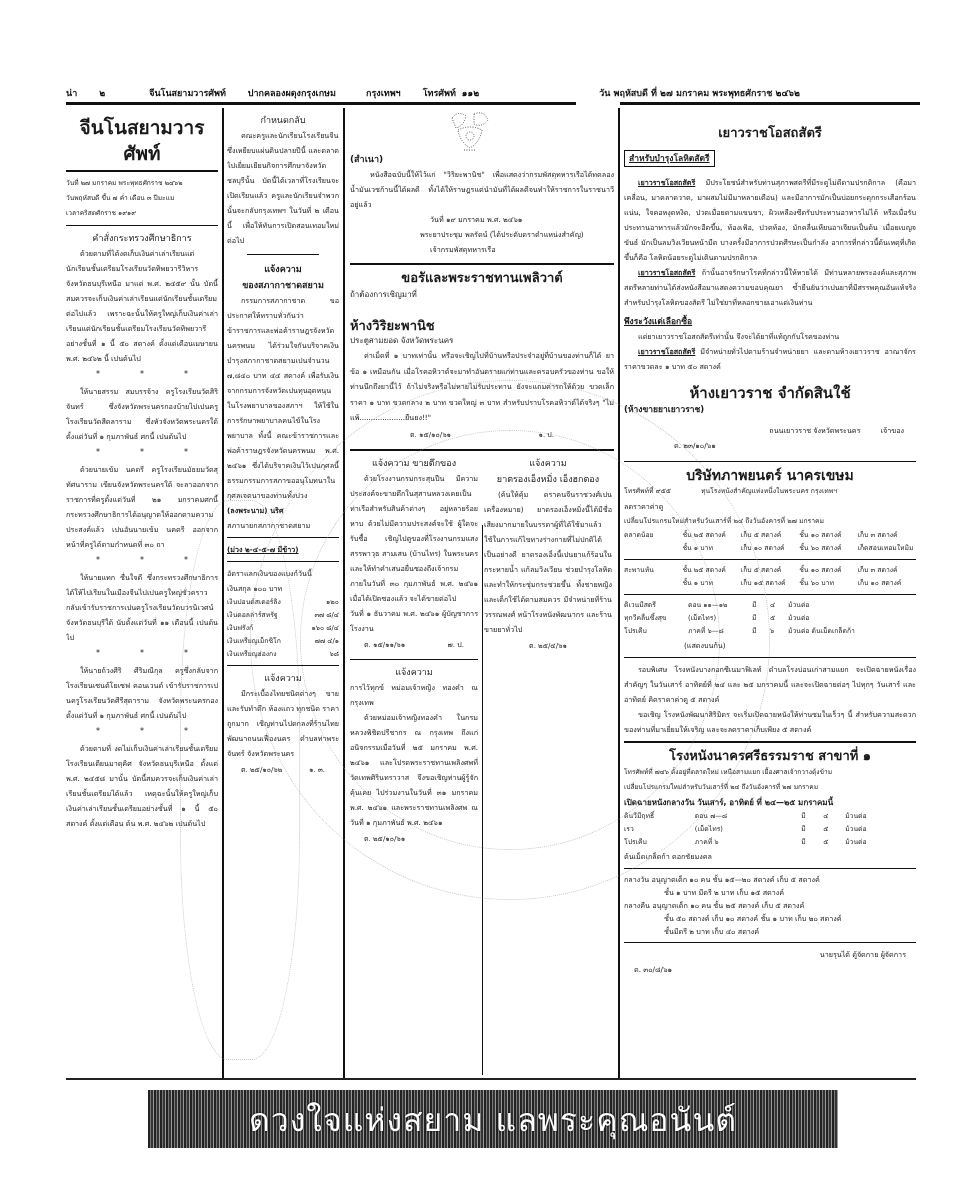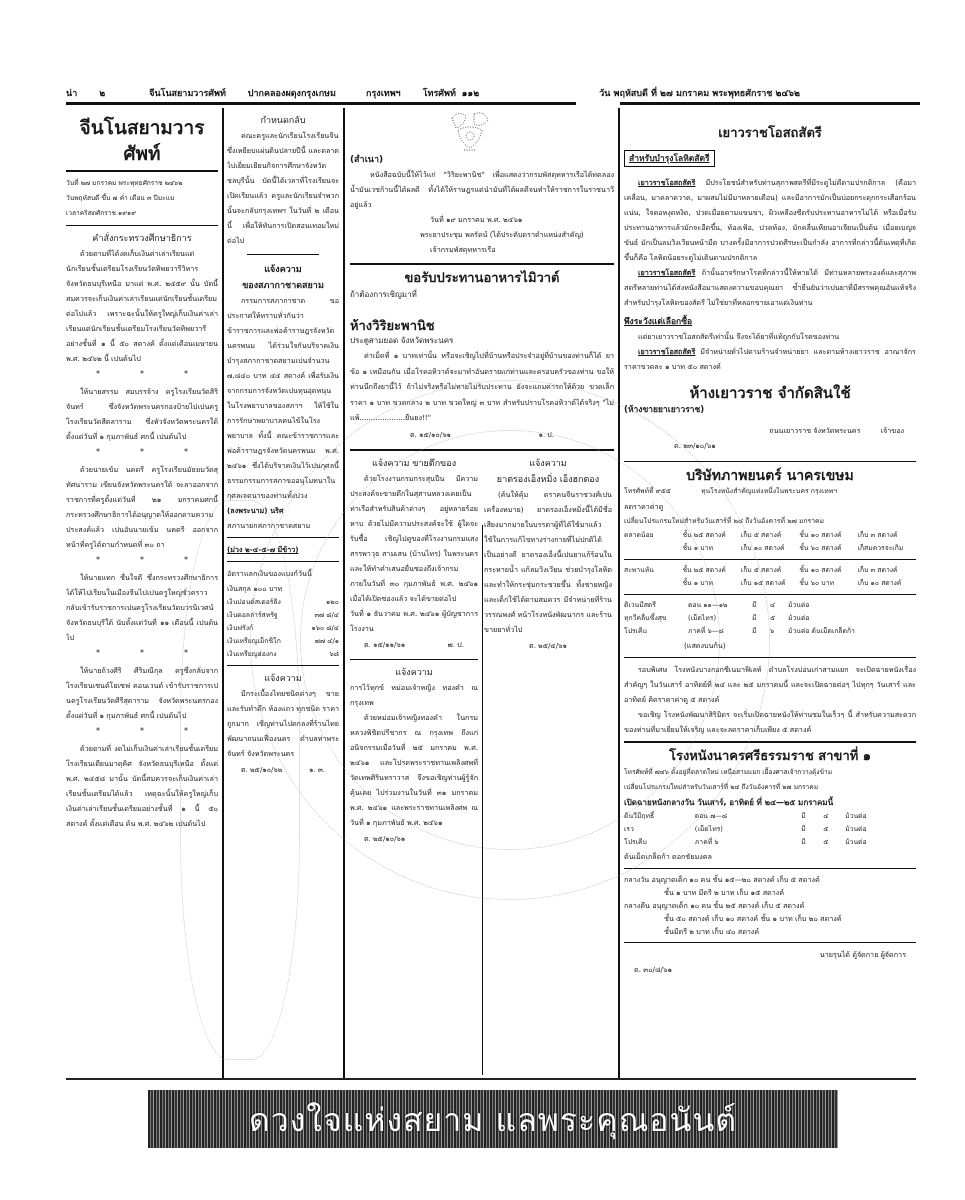--- a/index.html
+++ b/index.html
@@ -154,7 +154,7 @@
     <p style="padding-left:80px;text-indent:0;">เจ้ากรมพัสดุทหารเรือ</p>
     <div class="hr2" style="margin-top:6px;"></div>
 
-    <div class="h-md" style="margin-top:4px;">ขอรับประทานอาหารไมิวาต์</div>
+    <div class="h-md" style="margin-top:4px;">ขอรัและพระราชทานเพลิวาต์</div>
     <div style="display:flex;align-items:baseline;justify-content:center;gap:16px;flex-direction:column;">
       <span style="font-size:8px;">ถ้าต้องการเชิญมาที่</span>
       <span style="font-size:13px;font-weight:bold;">ห้างวิริยะพานิช</span>

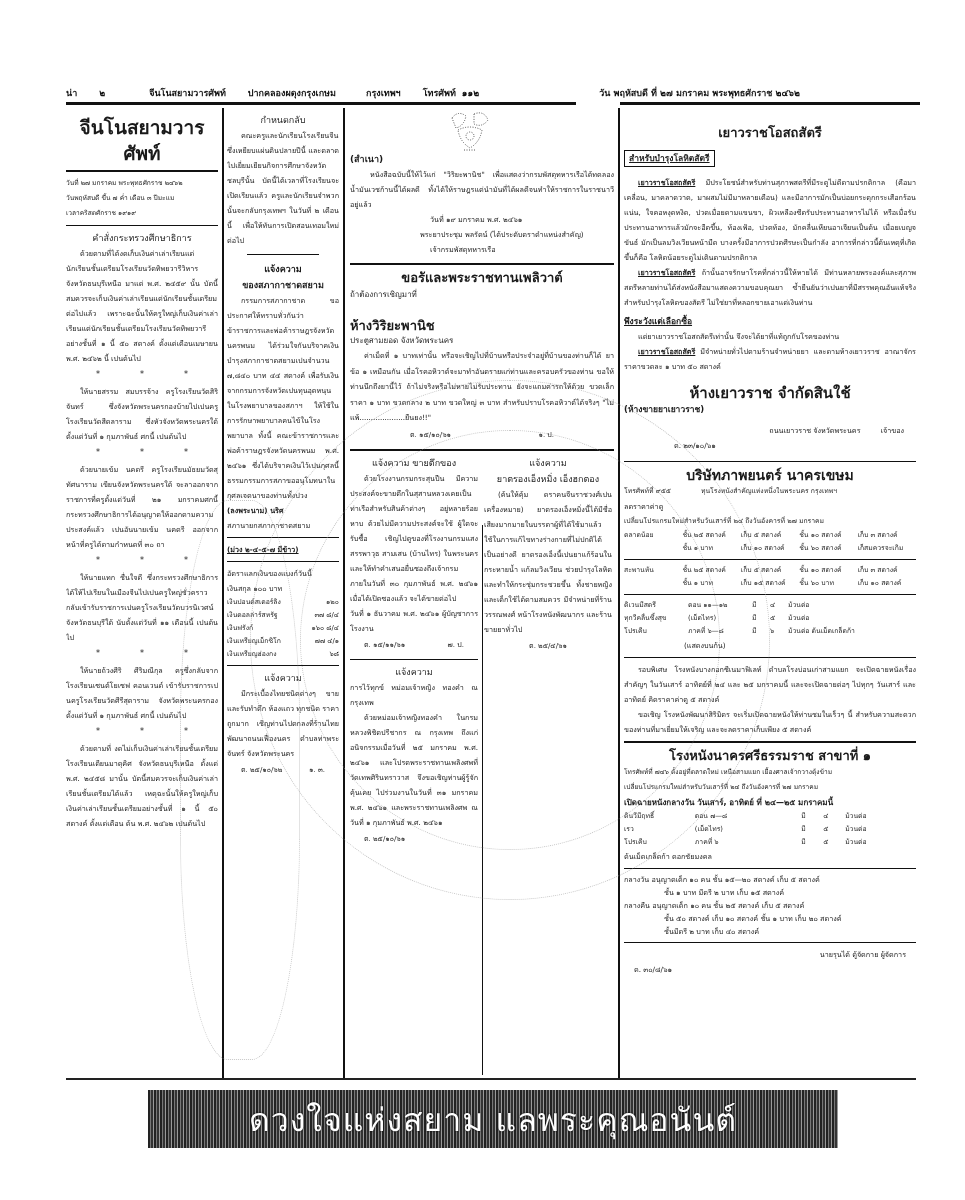--- a/index.html
+++ b/index.html
@@ -243,7 +243,7 @@
           <span>ชั้น ๑ บาท</span>
           <span>เก็บ ๑๐ สตางค์</span>
           <span>ชั้น ๖๐ สตางค์</span>
-          <span>เก็สมควรจะเกิม</span>
+          <span>เก็ดสอนเทอมใหมิม</span>
         </div>
     </div>
     <div class="hr"></div>

